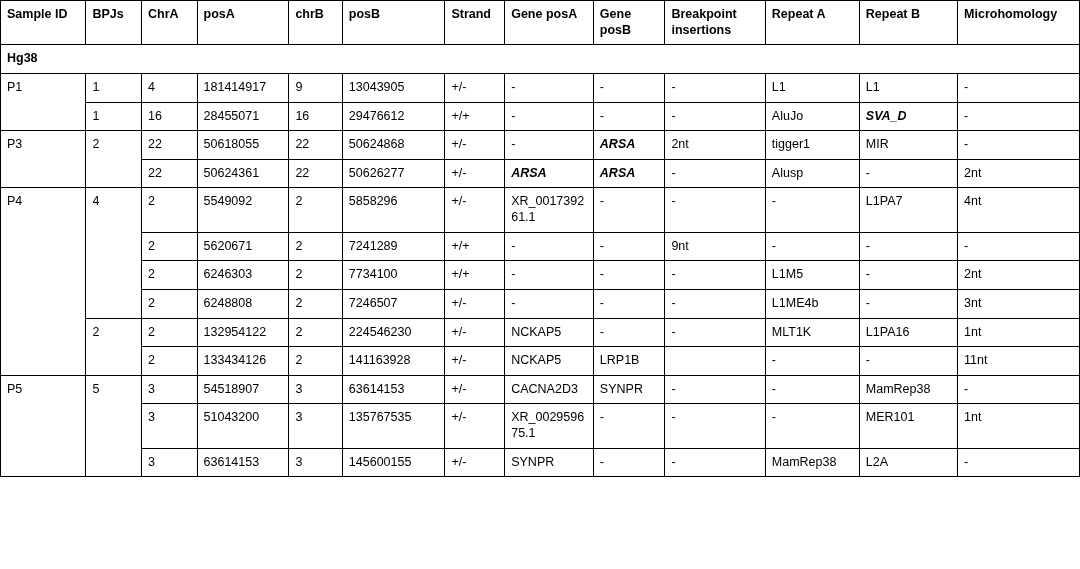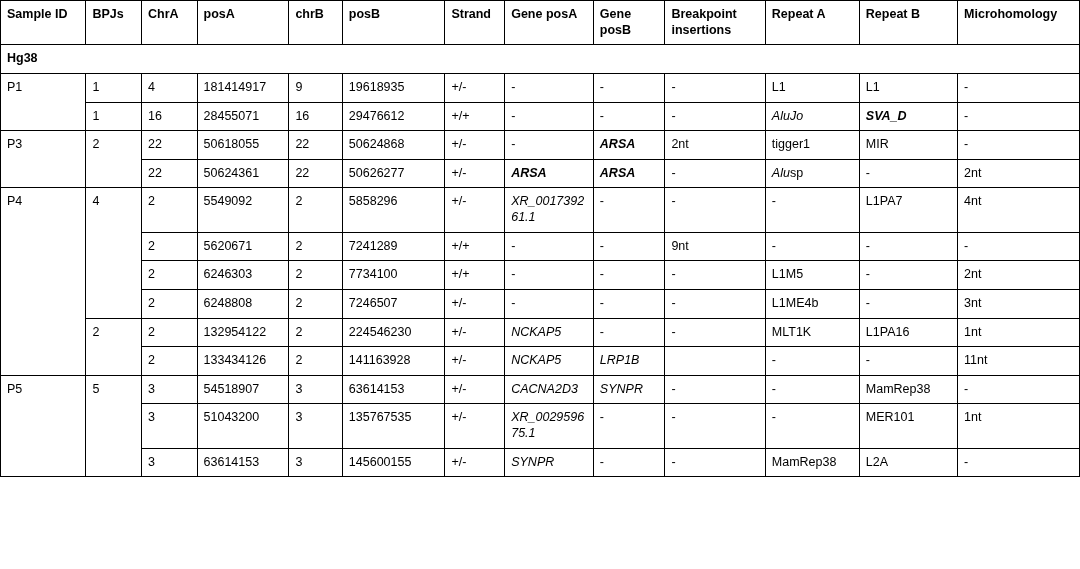--- a/index.html
+++ b/index.html
@@ -107,7 +107,7 @@
           <td>4</td>
           <td>181414917</td>
           <td>9</td>
-          <td>19618935</td>
+          <td>13043905</td>
           <td>+/-</td>
           <td class="">-</td>
           <td class="">-</td>

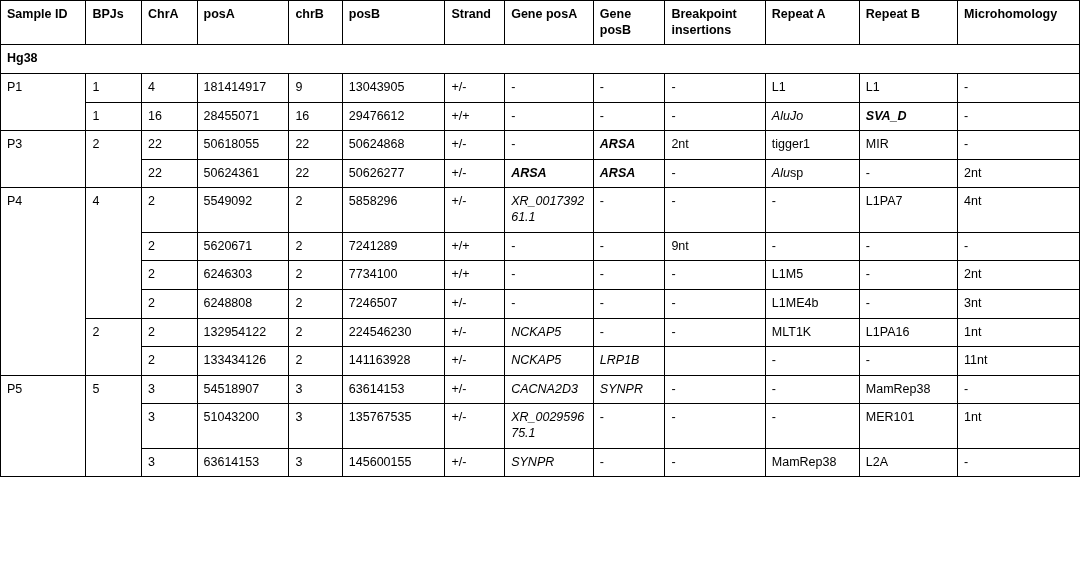--- a/index.html
+++ b/index.html
@@ -43,7 +43,7 @@
     font-weight: bold;
     margin-top: 48px;
   }
-  .italic { font-style: italic; }
+  .italic { }
   .bold-italic { font-weight: bold; font-style: italic; }
   
   col.c0 { width: 80px; }

